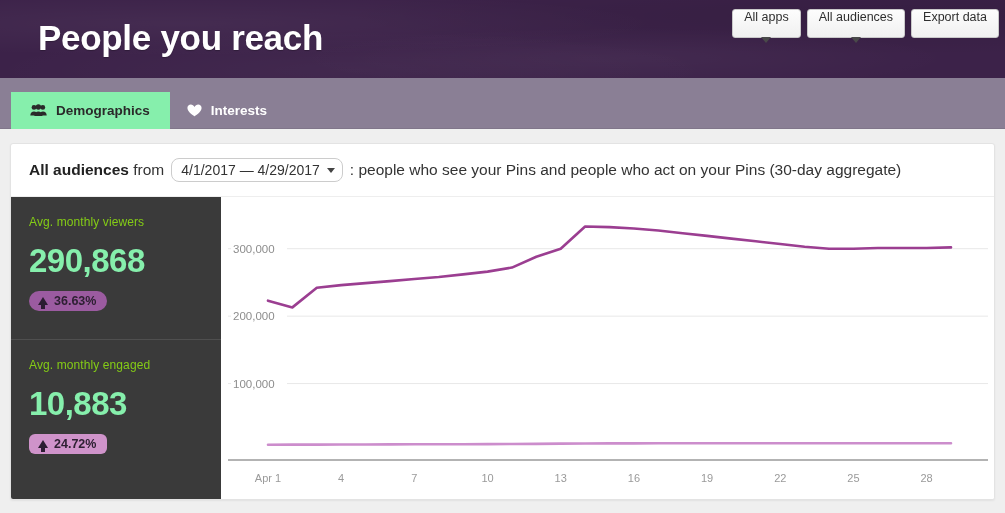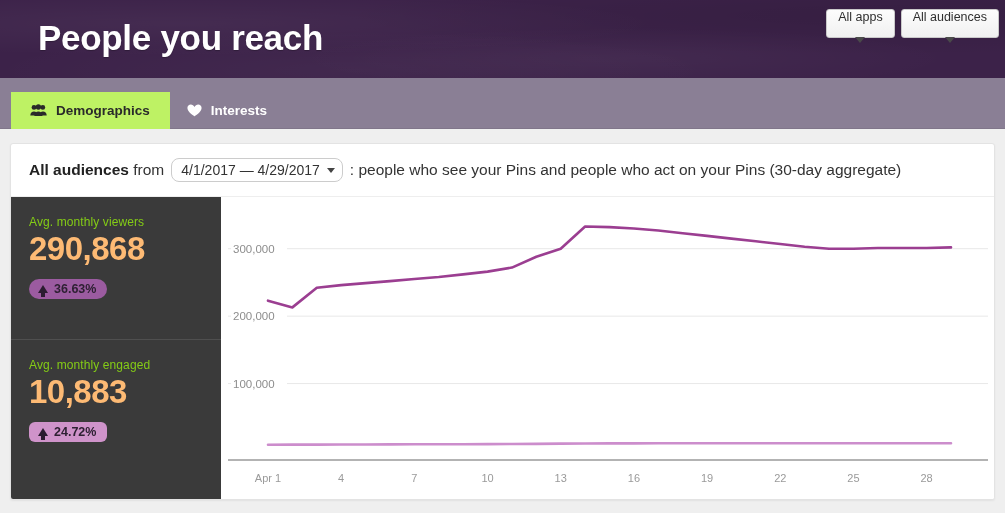--- a/index.html
+++ b/index.html
@@ -220,6 +220,9 @@
     <button class="hdr-btn">
       <span>All audiences</span>
       <span class="caret"></span>
+    </button>
+    <button class="hdr-btn">
+      <span>Export data</span>
     </button>
   </div>
 </div>

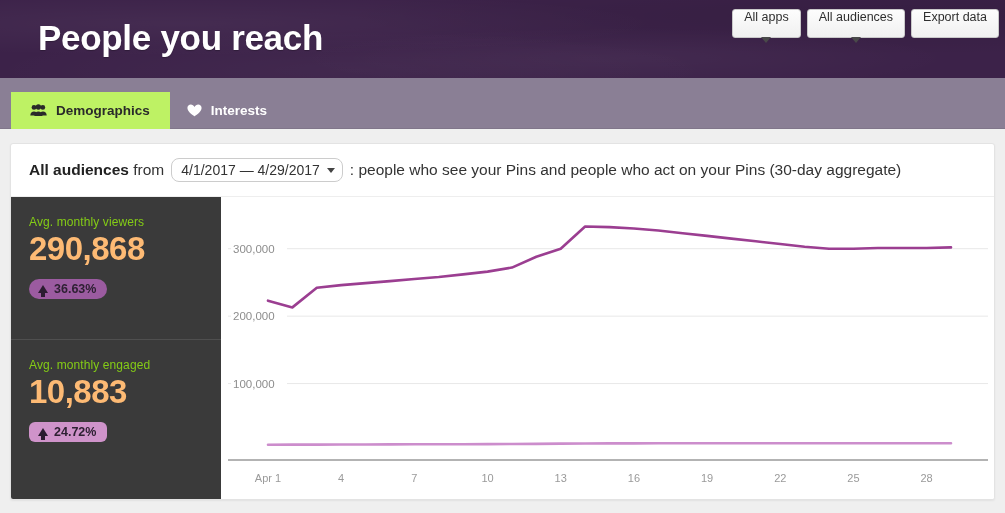--- a/index.html
+++ b/index.html
@@ -86,7 +86,7 @@
     white-space: nowrap;
   }
   .tab.active {
-    background: #bef264;
+    background: #86efac;
     color: #2a2a2a;
     padding-left: 19px;
   }

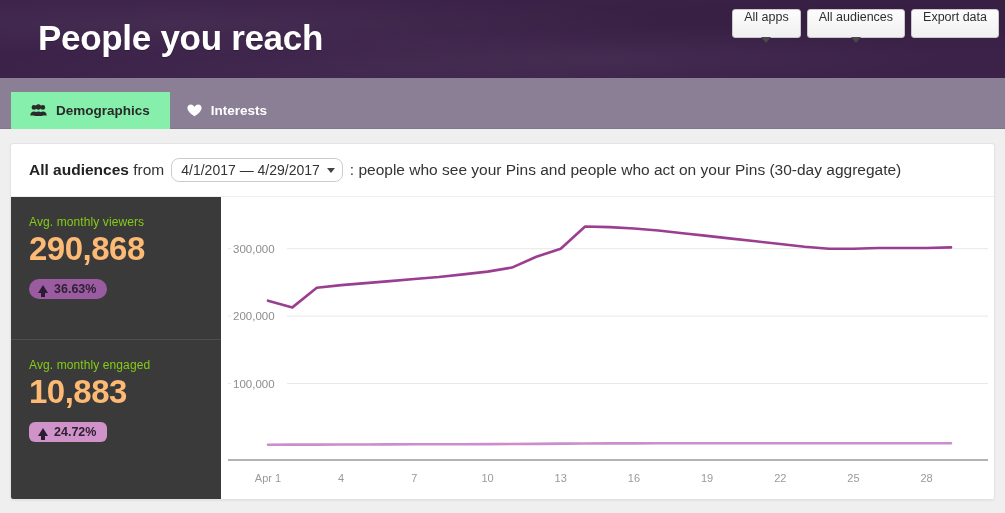--- a/index.html
+++ b/index.html
@@ -159,8 +159,8 @@
   .stat-value {
     font-size: 33px;
     font-weight: bold;
-    color: #fdba74;
-    margin-top: 1px;
+    color: #86efac;
+    margin-top: 13px;
     letter-spacing: -0.5px;
   }
   .badge {

